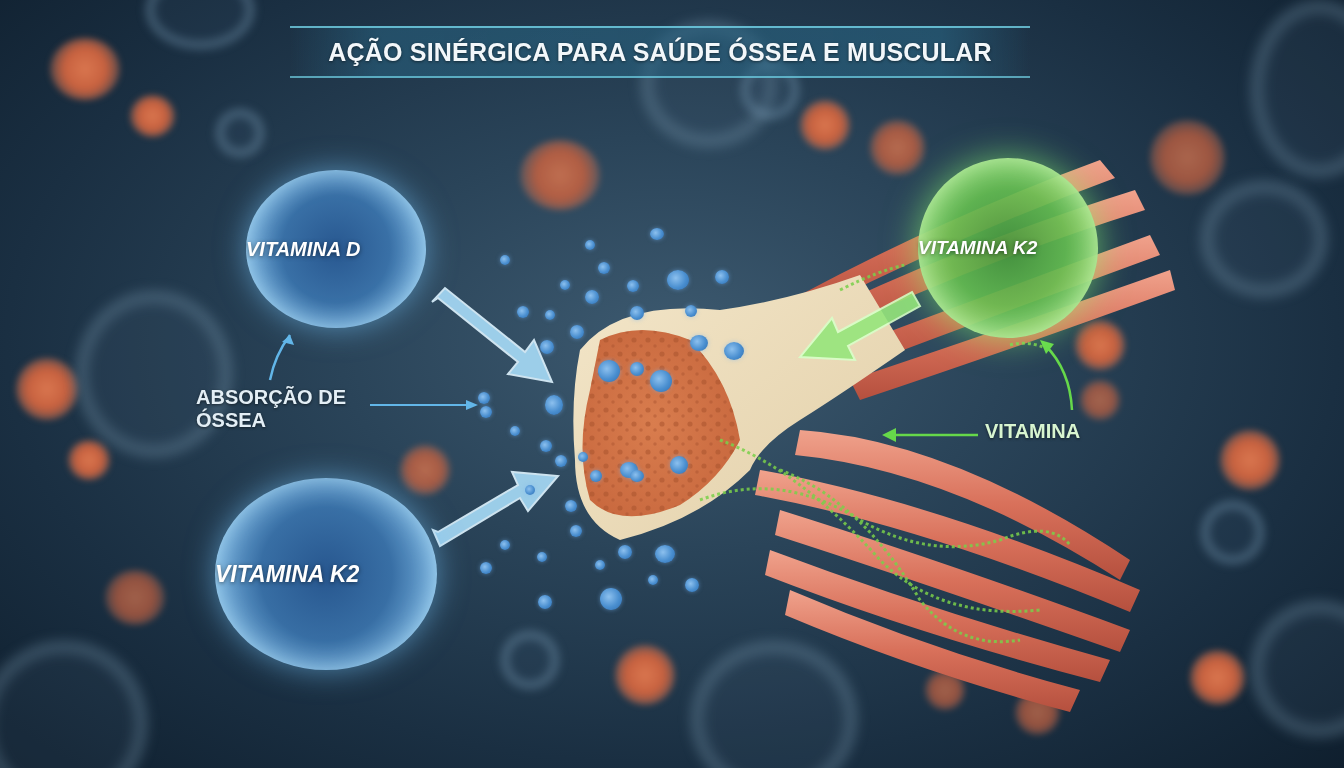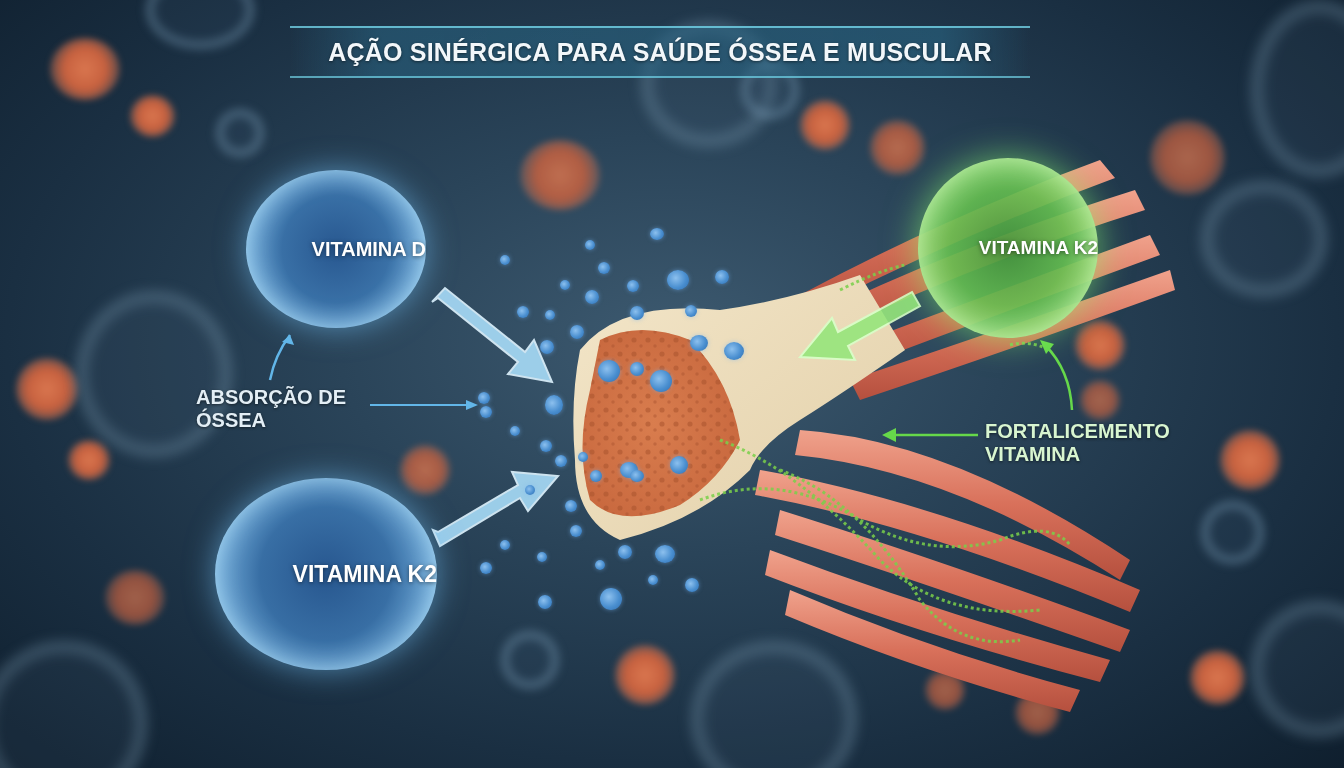--- a/index.html
+++ b/index.html
@@ -28,7 +28,7 @@
 
   .sphere {
     position:absolute; border-radius:50%;
-    display:flex; align-items:center; justify-content:flex-end;
+    display:flex; align-items:center; justify-content:flex-start;font-style:italic;
   }
   .sphere.blue {
     background:

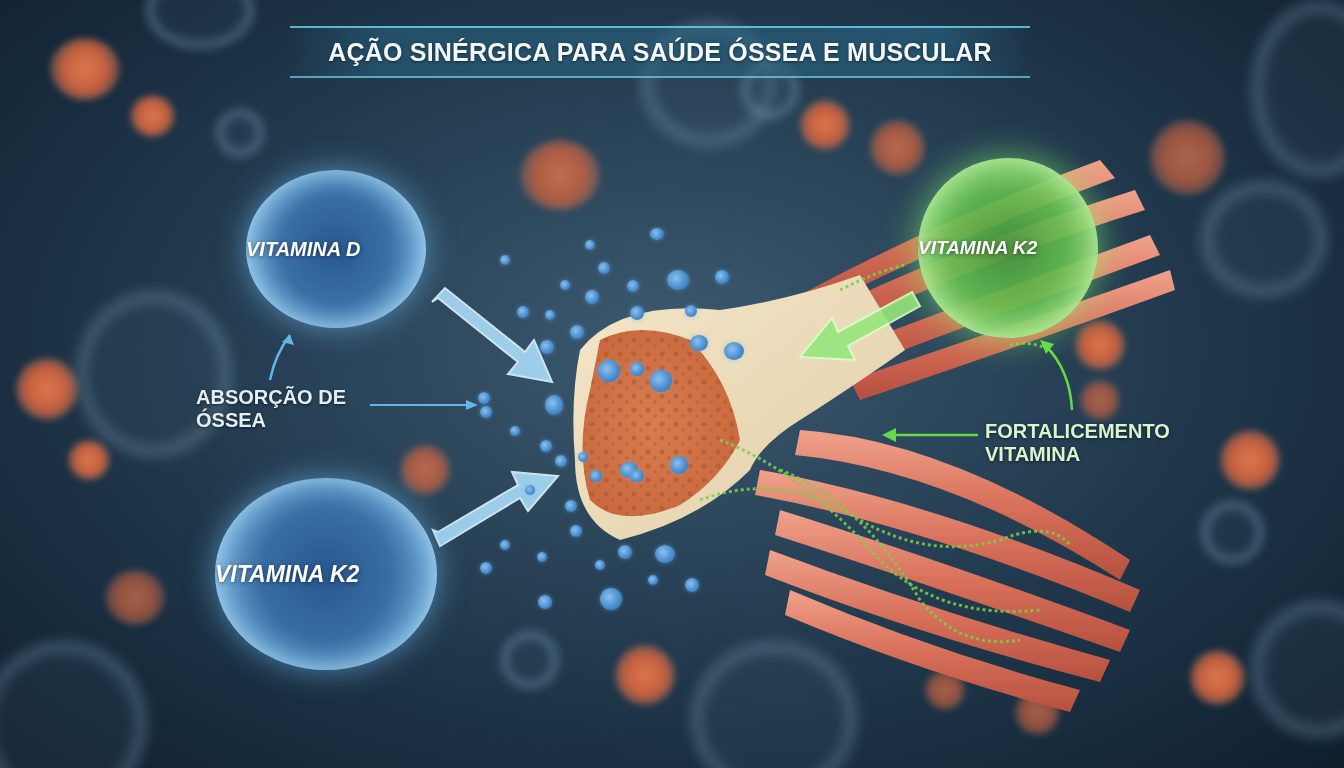--- a/index.html
+++ b/index.html
@@ -233,7 +233,6 @@
 </div>
 
 <div class="label musc" style="left:985px;top:420px;width:215px;">
-  <div>FORTALICEMENTO</div>
   <div>VITAMINA</div>
 </div>
 

